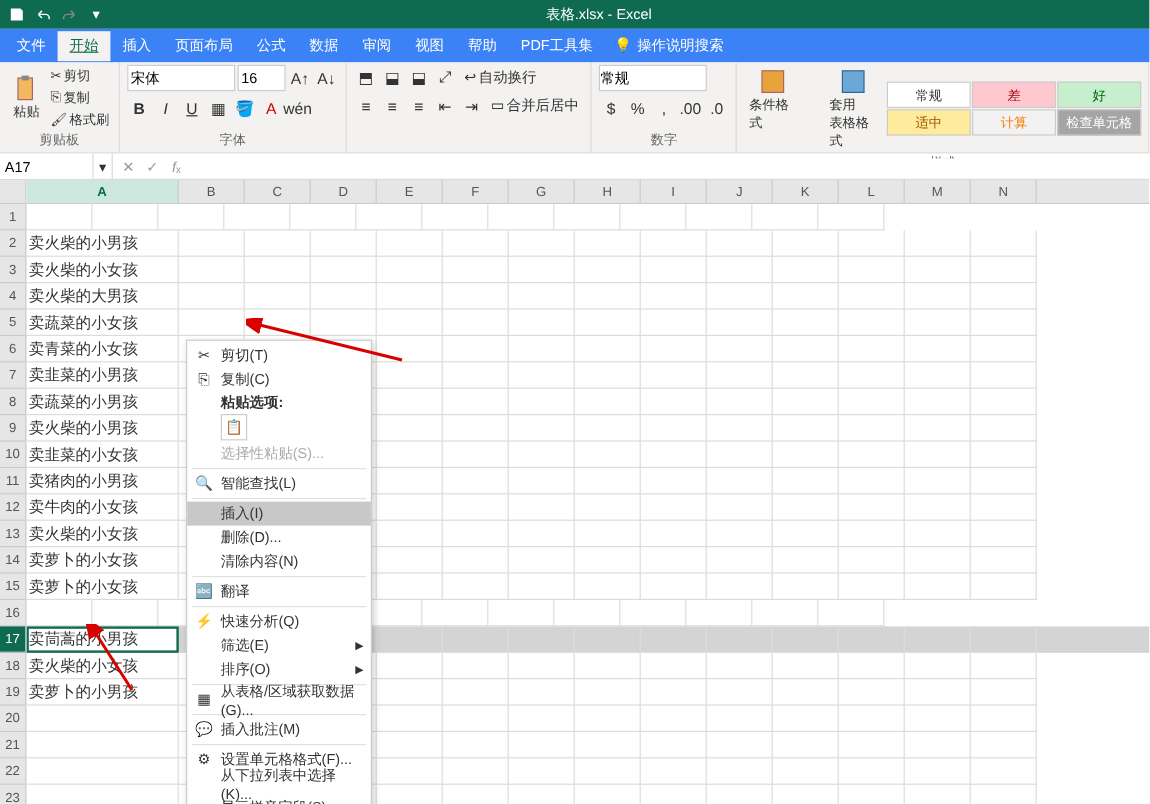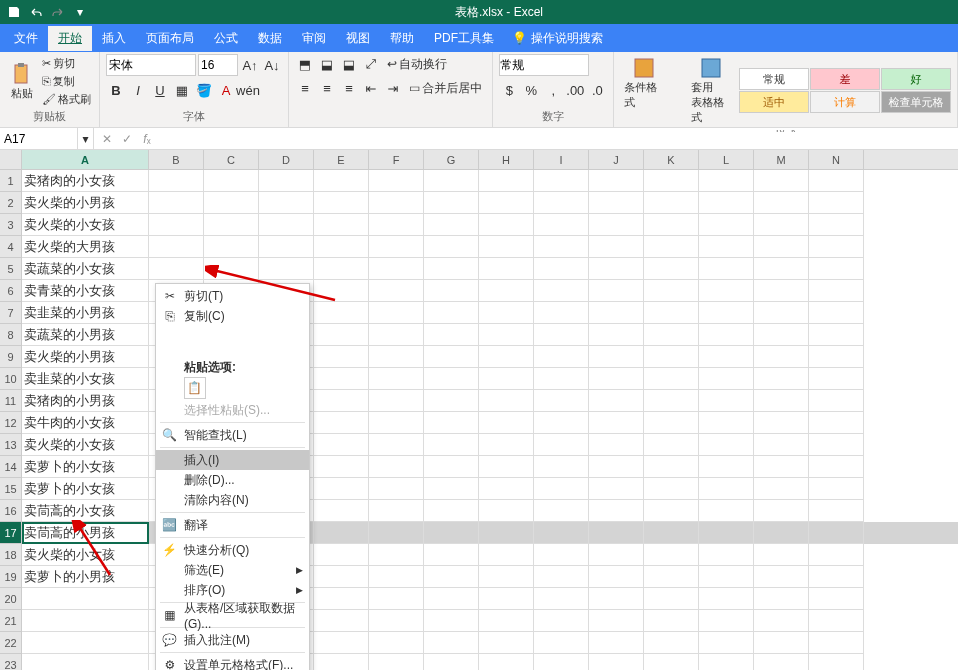--- a/index.html
+++ b/index.html
@@ -314,7 +314,6 @@
       </div>
     <div class="cells" id="cells">
         <div class="cell-row">
-          <div class="cell cell-a">卖猪肉的小女孩</div>
           <div class="cell cell-other"></div>
           <div class="cell cell-other"></div>
           <div class="cell cell-other"></div>

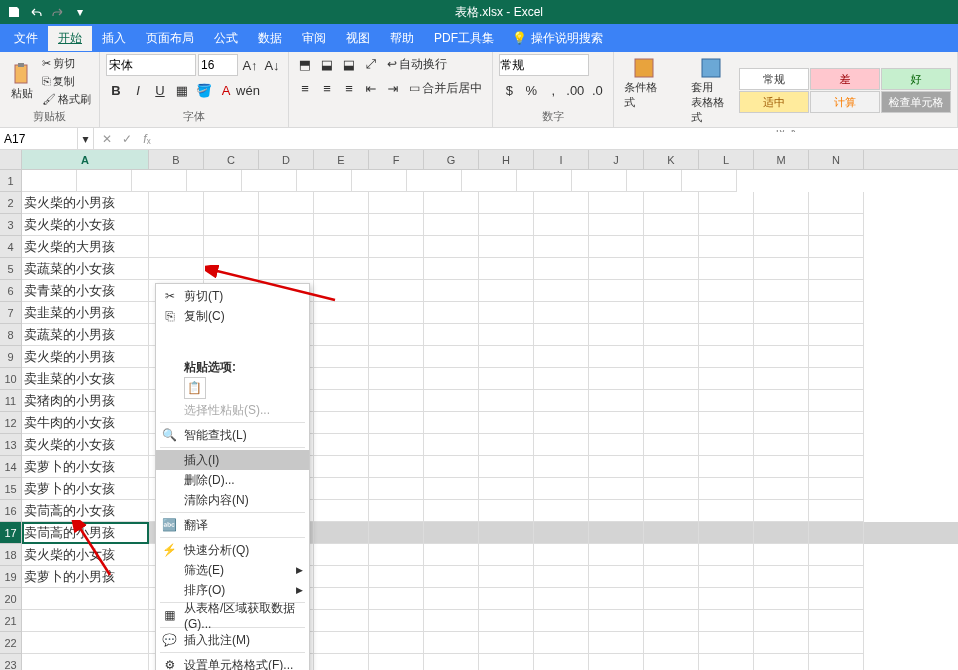--- a/index.html
+++ b/index.html
@@ -85,7 +85,7 @@
 .ctx-item .ctx-icon { position: absolute; left: 6px; width: 16px; height: 16px; display: flex; align-items: center; justify-content: center; }
 .ctx-item .ctx-arrow { position: absolute; right: 6px; font-size: 9px; }
 .ctx-sep { height: 1px; background: #e0e0e0; margin: 2px 4px; }
-.ctx-label { padding: 3px 8px 3px 28px; font-size: 12px; font-weight: bold; color: #333; height: 18px; display: flex; align-items: center; margin-top: 32px; }
+.ctx-label { padding: 3px 8px 3px 28px; font-size: 12px; font-weight: bold; color: #333; height: 18px; display: flex; align-items: center; }
 .ctx-paste-row { padding: 3px 8px 3px 28px; height: 24px; display: flex; align-items: center; }
 .ctx-paste-btn { width: 22px; height: 22px; border: 1px solid #ccc; display: flex; align-items: center; justify-content: center; }
 

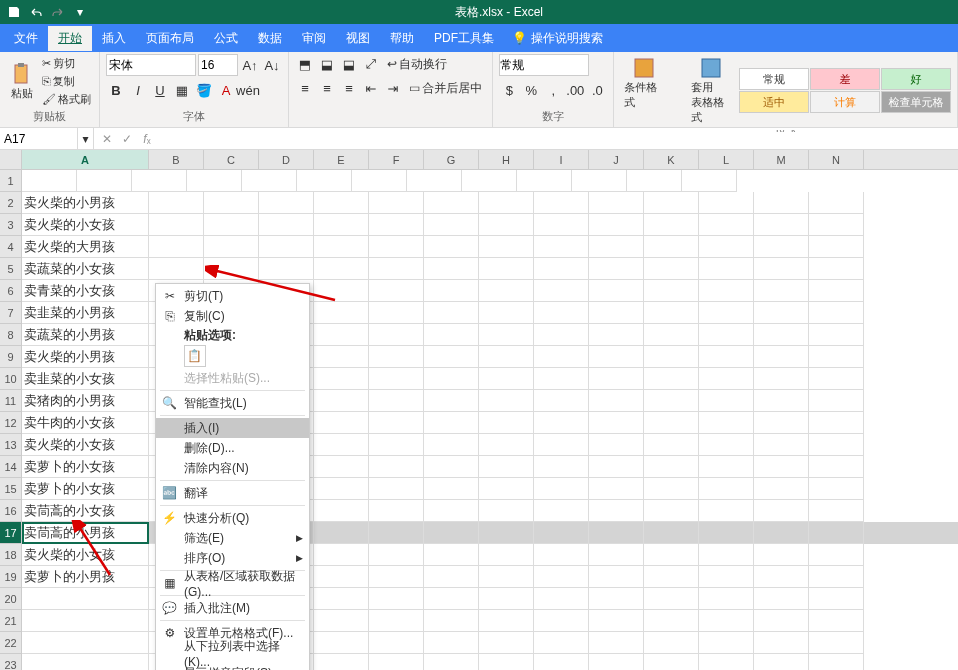--- a/index.html
+++ b/index.html
@@ -553,7 +553,6 @@
           <div class="cell cell-other"></div>
         </div>
         <div class="cell-row">
-          <div class="cell cell-a">卖茼蒿的小女孩</div>
           <div class="cell cell-other"></div>
           <div class="cell cell-other"></div>
           <div class="cell cell-other"></div>

